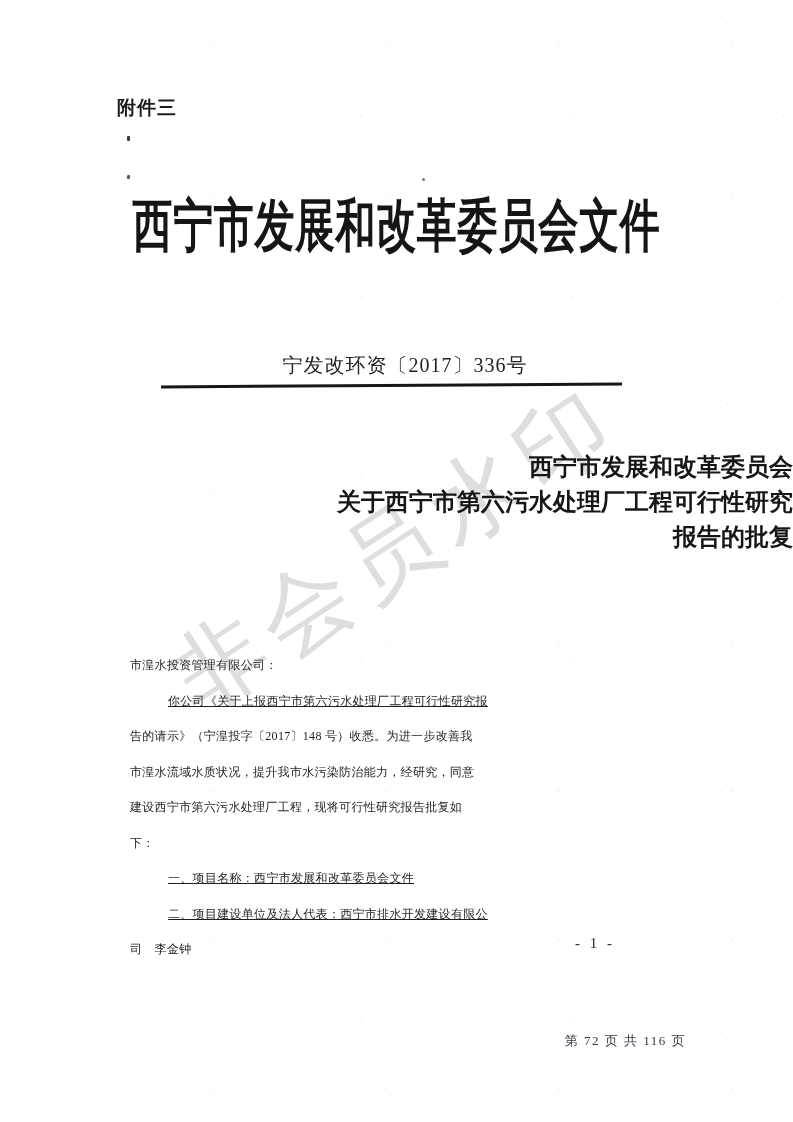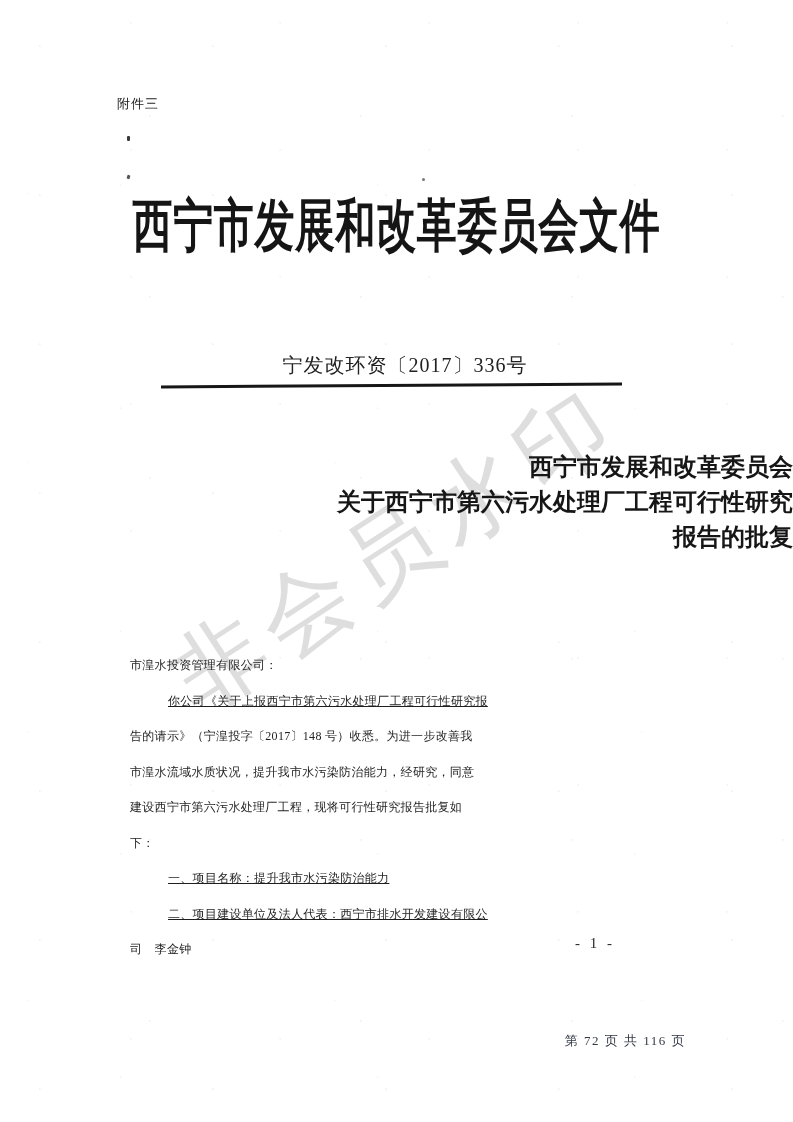--- a/index.html
+++ b/index.html
@@ -40,7 +40,7 @@
   .content{position:absolute;left:0;top:0;width:793px;height:1122px;z-index:1;}
   .attachment{
     left:117px;top:95px;
-    font-size:13px;font-weight:normal;letter-spacing:1px;
+    font-size:19px;font-weight:bold;letter-spacing:1px;
   }
   .speck1{left:127px;top:136px;width:3px;height:5px;background:#3a3a3a;border-radius:1px;}
   .speck2{left:127px;top:175px;width:3px;height:4px;background:#555;border-radius:1px;transform:rotate(18deg);}

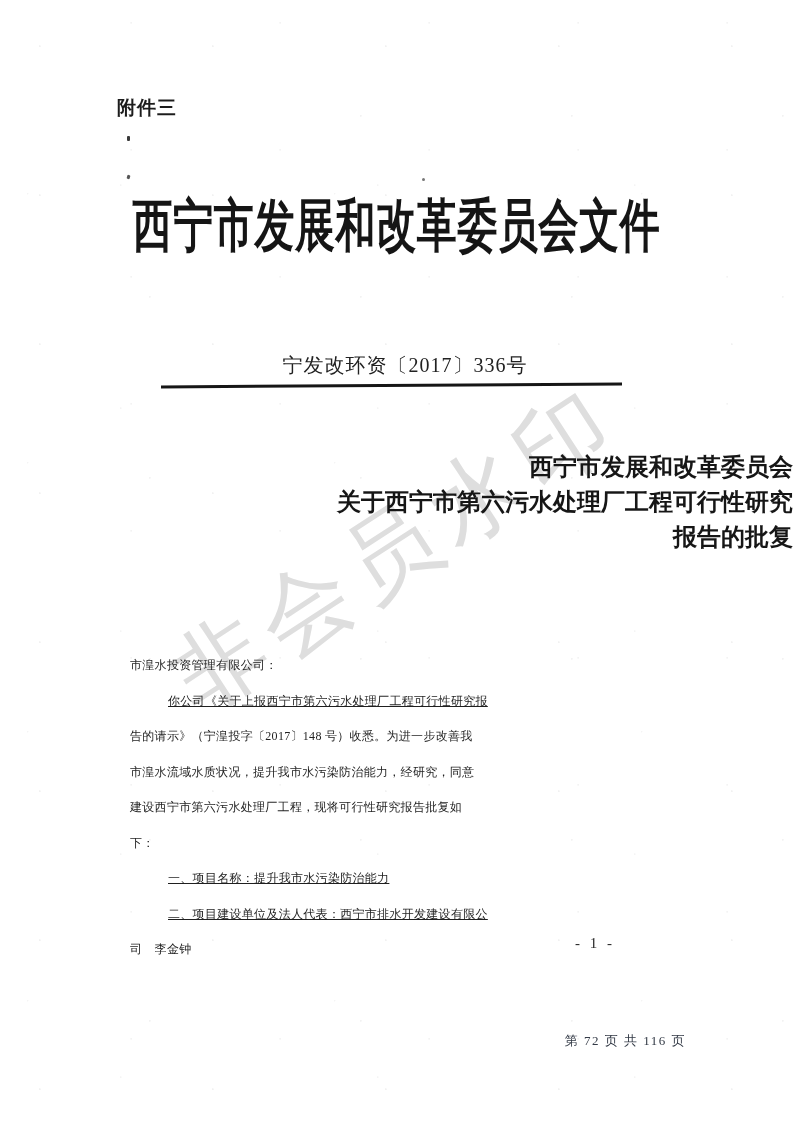--- a/index.html
+++ b/index.html
@@ -130,7 +130,7 @@
       <div>市湟水流域水质状况，提升我市水污染防治能力，经研究，同意</div>
       <div>建设西宁市第六污水处理厂工程，现将可行性研究报告批复如</div>
       <div>下：</div>
-      <div class="indent">一、项目名称：提升我市水污染防治能力</div>
+      <div class="indent">一、项目名称：西宁市发展和改革委员会文件</div>
       <div class="indent">二、项目建设单位及法人代表：西宁市排水开发建设有限公</div>
       <div>司　李金钟</div>
     </div>

